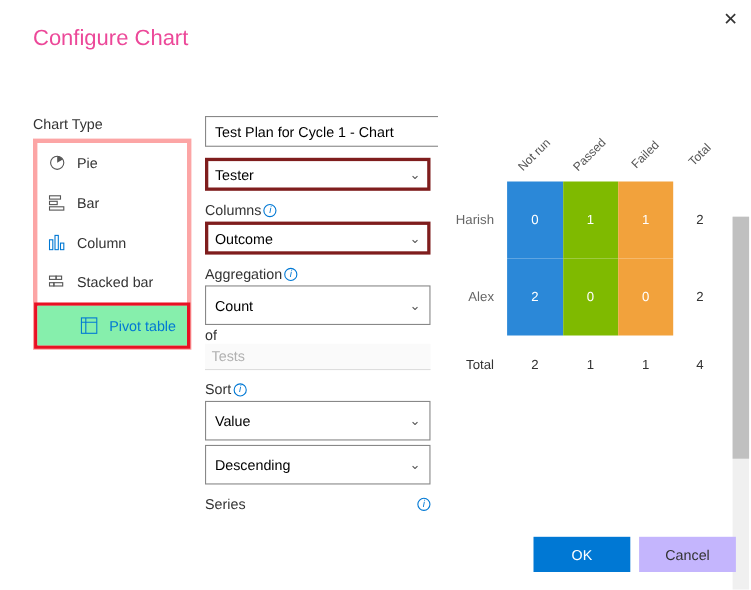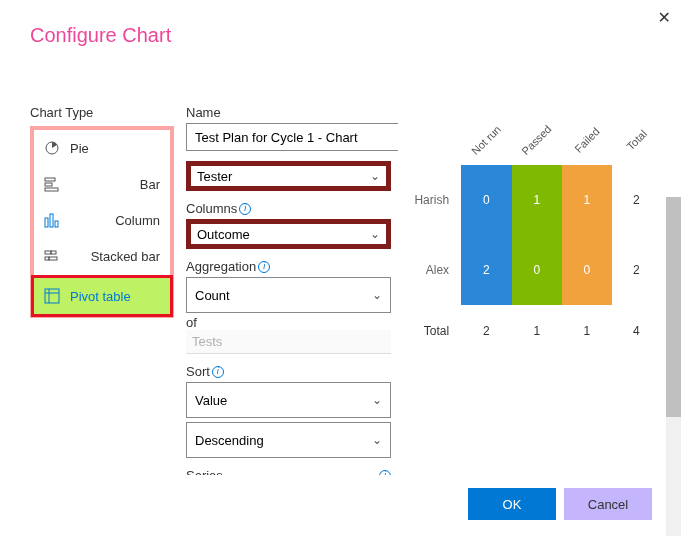--- a/index.html
+++ b/index.html
@@ -117,7 +117,6 @@
 
     <div class="middle">
       <div class="field">
-        <div class="field-label">Name</div>
         <input class="text-input" type="text" value="Test Plan for Cycle 1 - Chart" style="">
       </div>
       <div class="field">

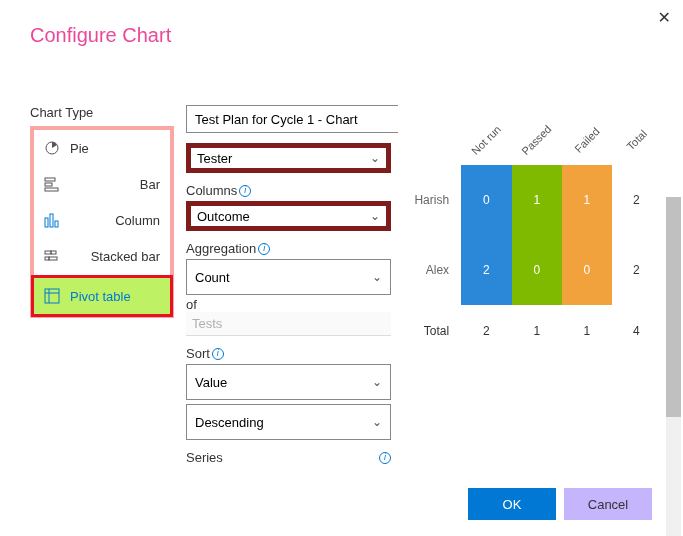--- a/index.html
+++ b/index.html
@@ -24,7 +24,7 @@
   .info-icon { width: 12px; height: 12px; border: 1px solid #0078d4; border-radius: 50%; display: inline-flex; align-items: center; justify-content: center; font-size: 9px; color: #0078d4; font-style: italic; line-height: 1; }
   .text-input { width: 237px; height: 28px; border: 1px solid #888; padding: 0 8px; font-size: 13px; }
   .select { width: 205px; height: 36px; border: 1px solid #888; padding: 12px 8px; font-size: 13px; display: flex; align-items: center; justify-content: space-between; background: #fff; cursor: pointer; }
-  .select.highlight { border: 5px solid #7f1d1d; padding: 0 6px; height: 30px; }
+  .select.highlight { border: 3px solid #7f1d1d; padding: 0 6px; height: 30px; }
   .chev { font-size: 12px; color: #555; }
   .of-label { font-size: 13px; color: #333; margin-top: 2px; }
   .disabled-input { width: 205px; height: 24px; border: none; border-bottom: 1px solid #ddd; font-size: 13px; color: #b0b0b0; padding: 0 6px; background: #fafafa; }

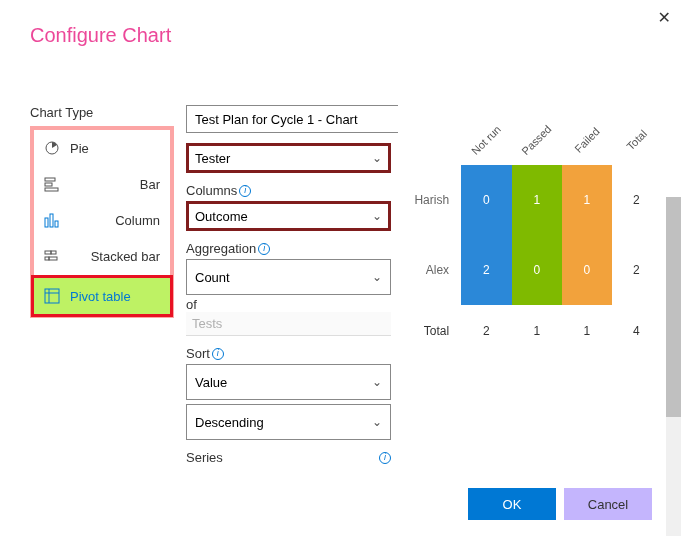--- a/index.html
+++ b/index.html
@@ -12,7 +12,7 @@
   .section-label { font-size: 13px; color: #333; margin-bottom: 6px; }
   .chart-types { border: 4px solid #fca5a5; }
   .ct-item { display: flex; align-items: center; gap: 10px; height: 36px; padding: 0 10px; font-size: 13px; color: #333; cursor: pointer; }
-  .ct-item + .ct-item { border-top: none; justify-content: space-between; }
+  .ct-item + .ct-item { border-top: none; }
   .ct-item.selected { background: #bef264; color: #0078d4; }
   .ct-item.selected .icon svg { stroke: #0078d4; fill: none; }
   .ct-highlight { border: 3px solid #e81123; margin: 1px -3px -3px -3px; }

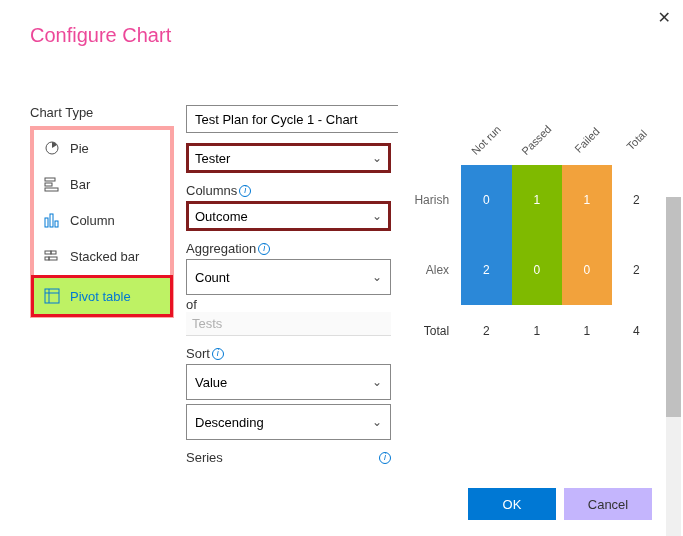--- a/index.html
+++ b/index.html
@@ -13,7 +13,7 @@
   .chart-types { border: 4px solid #fca5a5; }
   .ct-item { display: flex; align-items: center; gap: 10px; height: 36px; padding: 0 10px; font-size: 13px; color: #333; cursor: pointer; }
   .ct-item + .ct-item { border-top: none; }
-  .ct-item.selected { background: #bef264; color: #0078d4; }
+  .ct-item.selected { background: #86efac; color: #0078d4; justify-content: flex-end; }
   .ct-item.selected .icon svg { stroke: #0078d4; fill: none; }
   .ct-highlight { border: 3px solid #e81123; margin: 1px -3px -3px -3px; }
   .icon { width: 16px; height: 16px; display: flex; align-items: center; justify-content: center; }

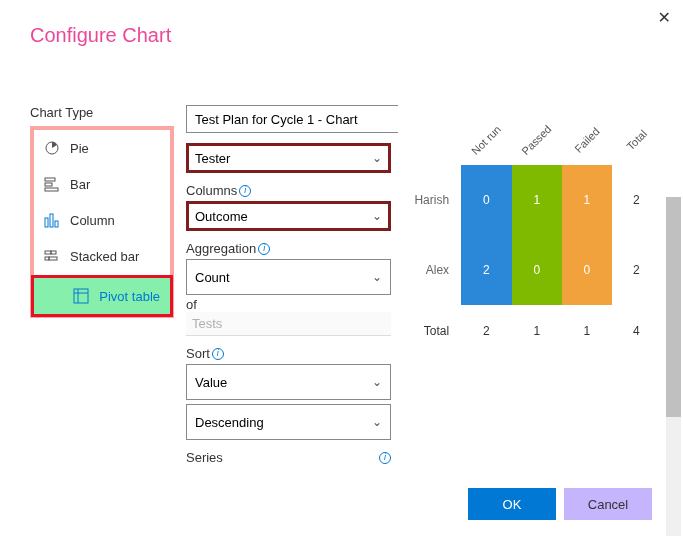--- a/index.html
+++ b/index.html
@@ -43,7 +43,7 @@
   .pivot-table tr.data-row td { }
   .scrollbar { position: absolute; right: 2px; top: 92px; width: 15px; height: 354px; background: #f0f0f0; }
   .scrollthumb { width: 100%; height: 220px; background: #c0c0c0; }
-  .footer { position: absolute; bottom: 16px; right: 31px; display: flex; gap: 8px; }
+  .footer { position: absolute; bottom: 16px; right: 14px; display: flex; gap: 8px; }
   .btn { width: 88px; height: 32px; font-size: 13px; border: none; cursor: pointer; }
   .btn-primary { background: #0078d4; color: #fff; }
   .btn-secondary { background: #c4b5fd; color: #333; }

